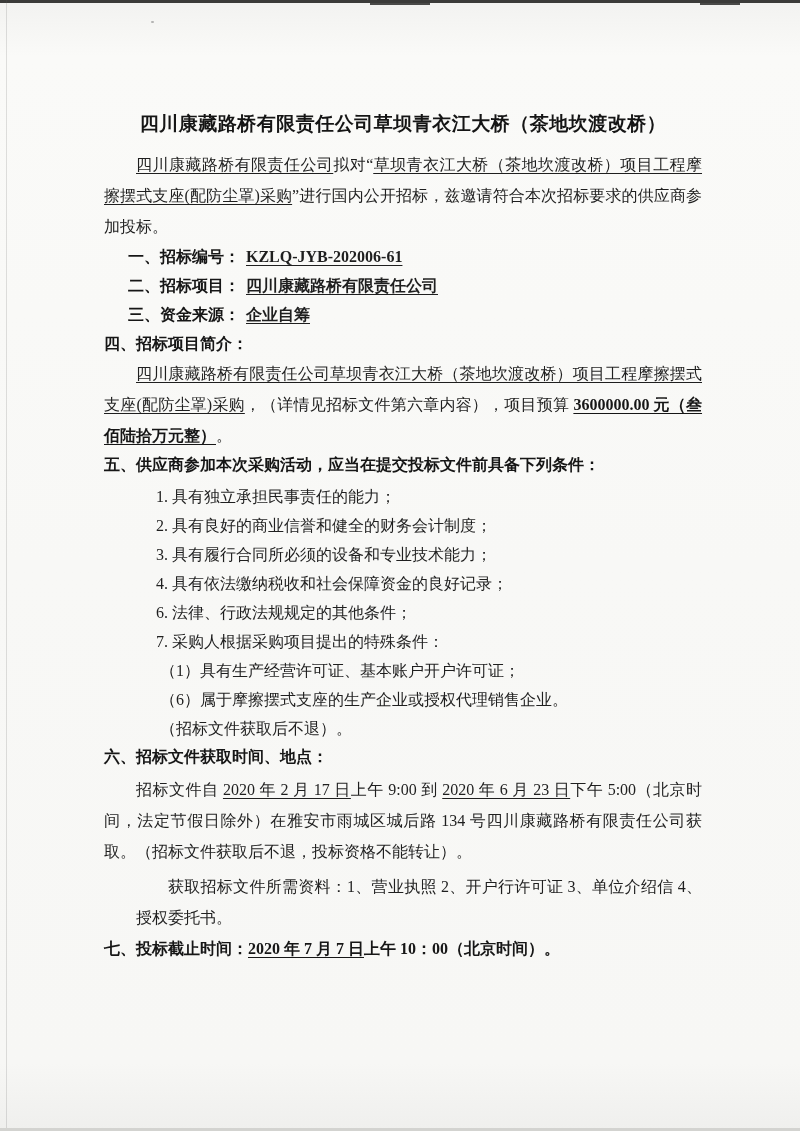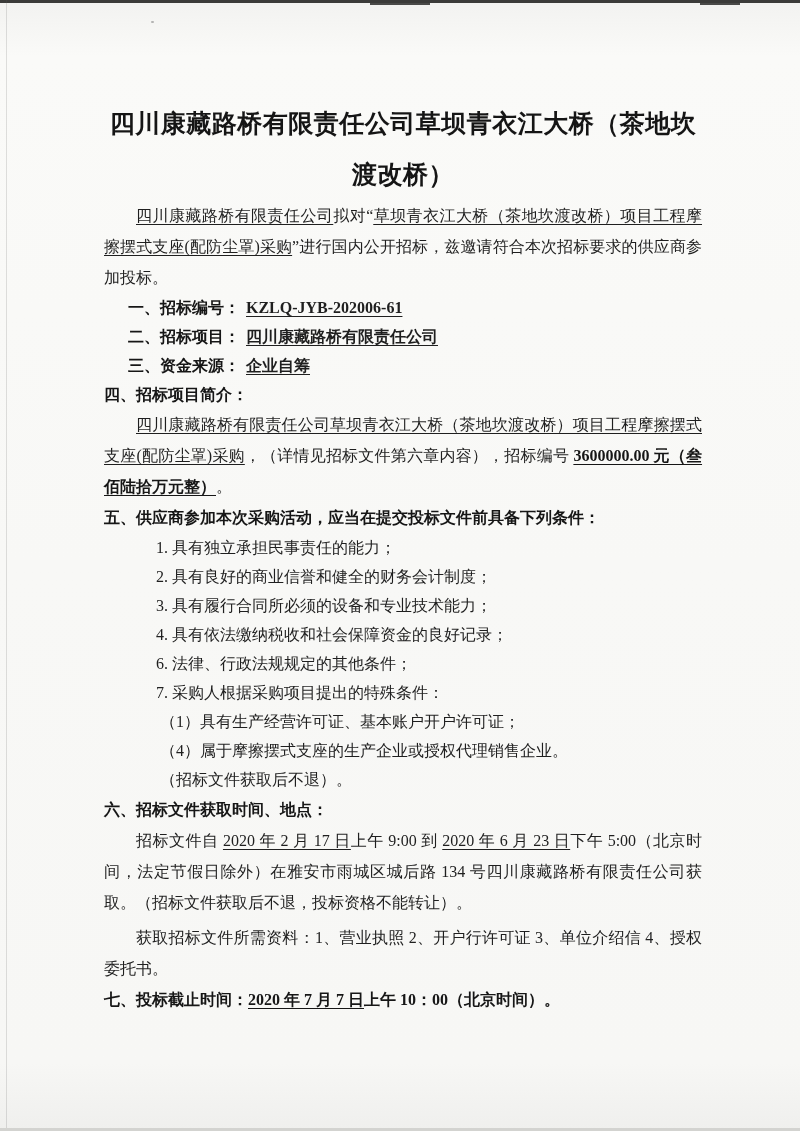--- a/index.html
+++ b/index.html
@@ -27,7 +27,7 @@
     font-size:16px;line-height:31px;
   }
   .title{
-    font-size:25px;line-height:51px;font-weight:bold;
+    font-size:19px;line-height:51px;font-weight:bold;
     text-align:center;letter-spacing:0.5px;color:#151515;
   }
   .p{margin:0;text-align:justify;}

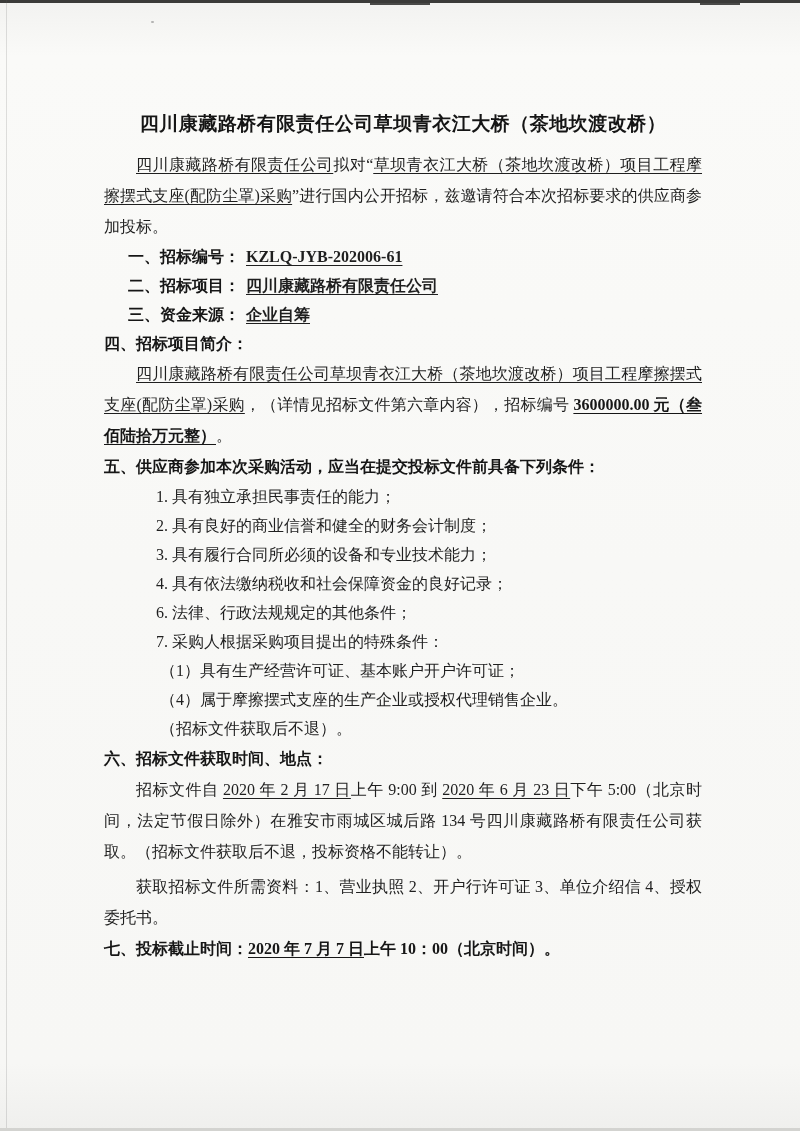--- a/index.html
+++ b/index.html
@@ -70,7 +70,7 @@
 
     <div class="h-num">四、招标项目简介：</div>
 
-    <p class="p indent"><span class="u">四川康藏路桥有限责任公司草坝青衣江大桥（茶地坎渡改桥）项目工程摩擦摆式支座(配防尘罩)采购</span><span>，（详情见招标文件第六章内容），招标编号 </span><span class="u b">3600000.00 元（叁佰陆拾万元整）</span><span>。</span></p>
+    <p class="p indent"><span class="u">四川康藏路桥有限责任公司草坝青衣江大桥（茶地坎渡改桥）项目工程摩擦摆式支座(配防尘罩)采购</span><span>，（详情见招标文件第六章内容），项目预算 </span><span class="u b">3600000.00 元（叁佰陆拾万元整）</span><span>。</span></p>
 
     <div class="h-sec">五、供应商参加本次采购活动，应当在提交投标文件前具备下列条件：</div>
 

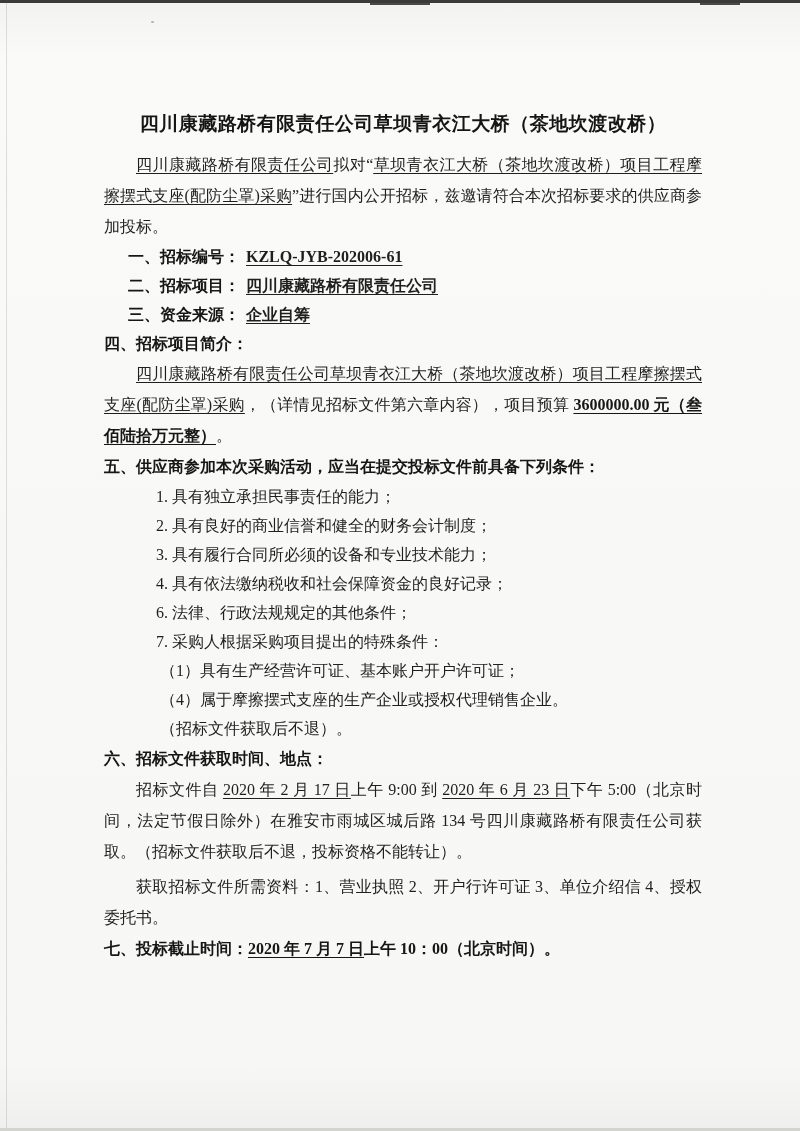--- a/index.html
+++ b/index.html
@@ -38,7 +38,7 @@
   .field .label{font-weight:bold;color:#161616;margin-left:24px;}
   .field .value{margin-left:6px;font-weight:bold;}
   .h-num{line-height:29px;font-weight:bold;color:#161616;}
-  .h-sec{line-height:31px;font-weight:bold;color:#161616;}
+  .h-sec{line-height:31px;font-weight:bold;color:#161616;font-family:Liberation Mono, monospace;}
   .cond{line-height:29px;padding-left:52px;}
   .cond.paren{padding-left:56px;}
   .sec7line{line-height:31px;}

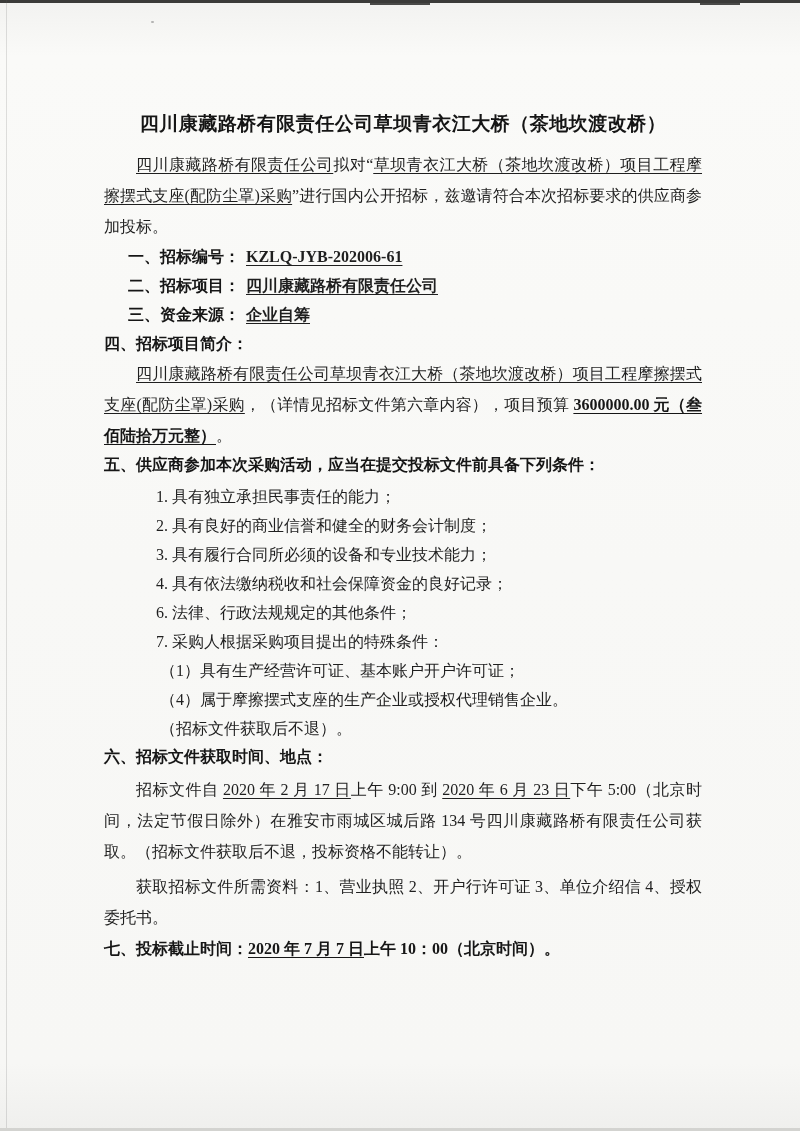--- a/index.html
+++ b/index.html
@@ -81,7 +81,7 @@
     <div class="cond">6. 法律、行政法规规定的其他条件；</div>
     <div class="cond">7. 采购人根据采购项目提出的特殊条件：</div>
     <div class="cond paren">（1）具有生产经营许可证、基本账户开户许可证；</div>
-    <div class="cond paren">（4）属于摩擦摆式支座的生产企业或授权代理销售企业。</div>
+    <div class="cond paren">（6）属于摩擦摆式支座的生产企业或授权代理销售企业。</div>
     <div class="cond paren">（招标文件获取后不退）。</div>
 
     <div class="h-sec">六、招标文件获取时间、地点：</div>

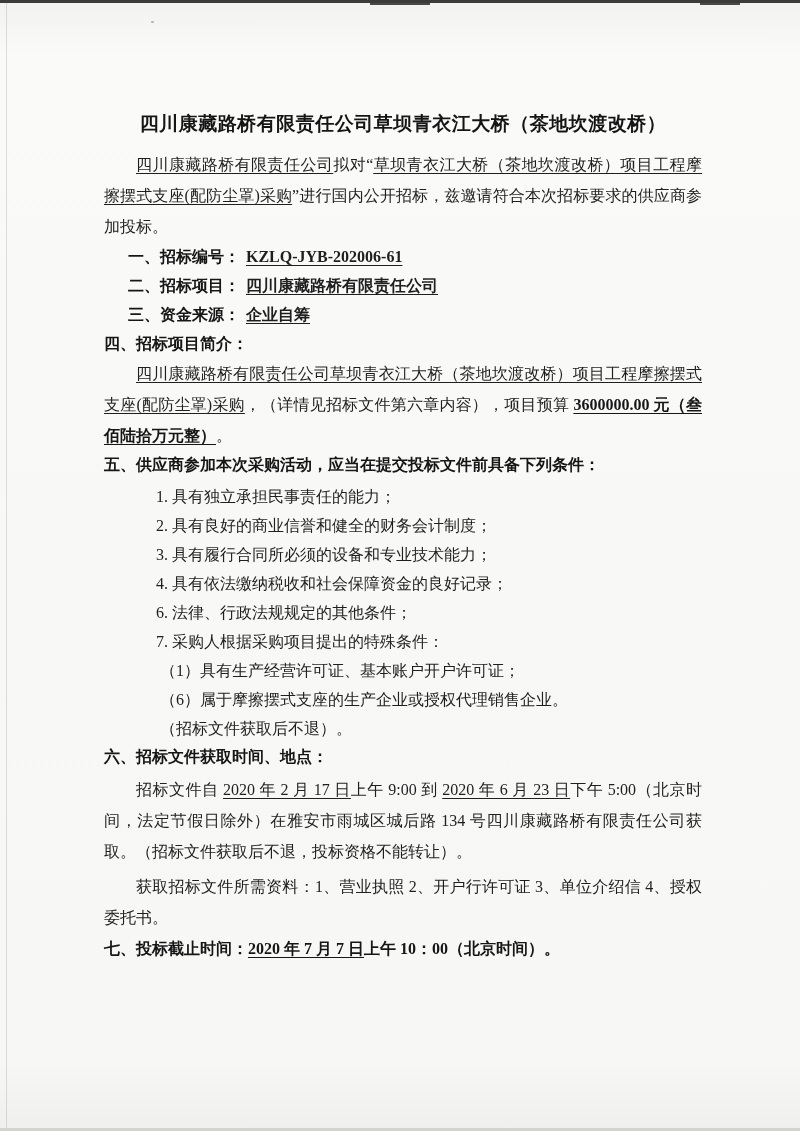--- a/index.html
+++ b/index.html
@@ -88,7 +88,7 @@
 
     <p class="p indent"><span>招标文件自 </span><span class="u">2020 年 2 月 17 日</span><span>上午 9:00 到 </span><span class="u">2020 年 6 月 23 日</span><span>下午 5:00（北京时间，法定节假日除外）在雅安市雨城区城后路 134 号四川康藏路桥有限责任公司获取。（招标文件获取后不退，投标资格不能转让）。</span></p>
 
-    <p class="p indent" style="margin-top:4px;">获取招标文件所需资料：1、营业执照 2、开户行许可证 3、单位介绍信 4、授权委托书。</p>
+    <p class="p indent" style="margin-top:4px;margin-left:32px;">获取招标文件所需资料：1、营业执照 2、开户行许可证 3、单位介绍信 4、授权委托书。</p>
 
     <div class="sec7line"><span class="b">七、投标截止时间：</span><span class="u b">2020 年 7 月 7 日</span><span class="b">上午 10：00（北京时间）。</span></div>
 

